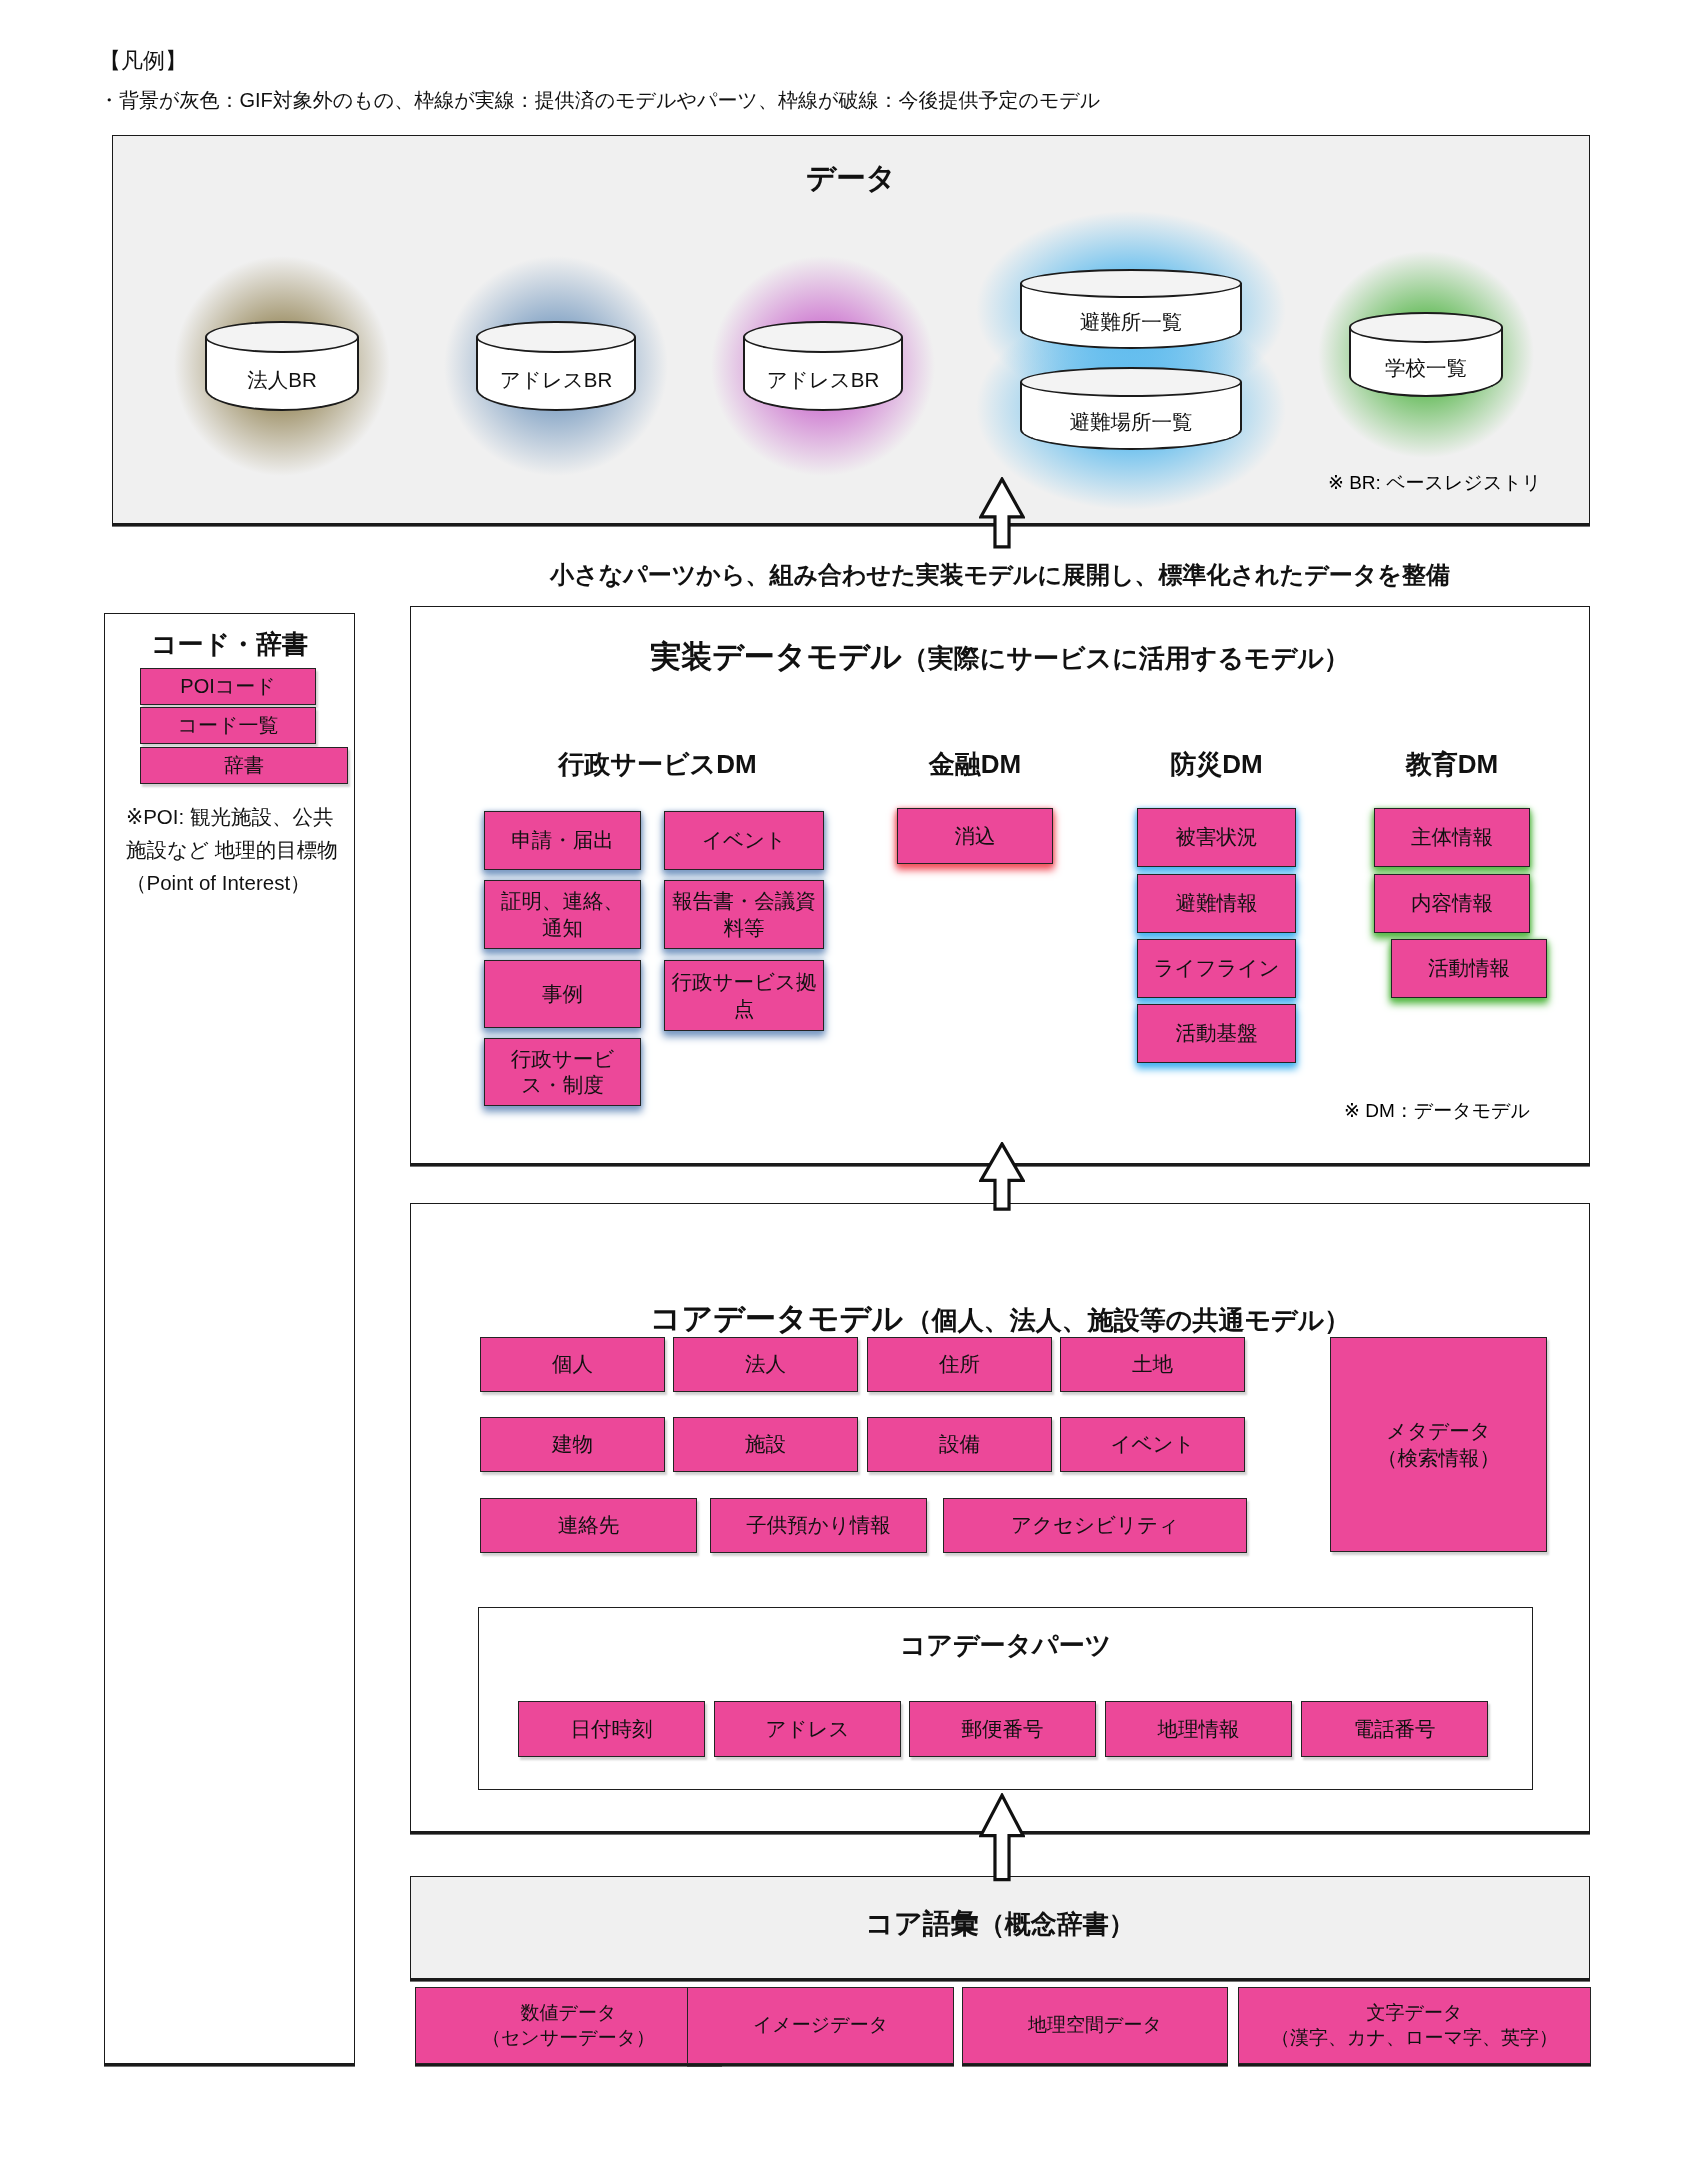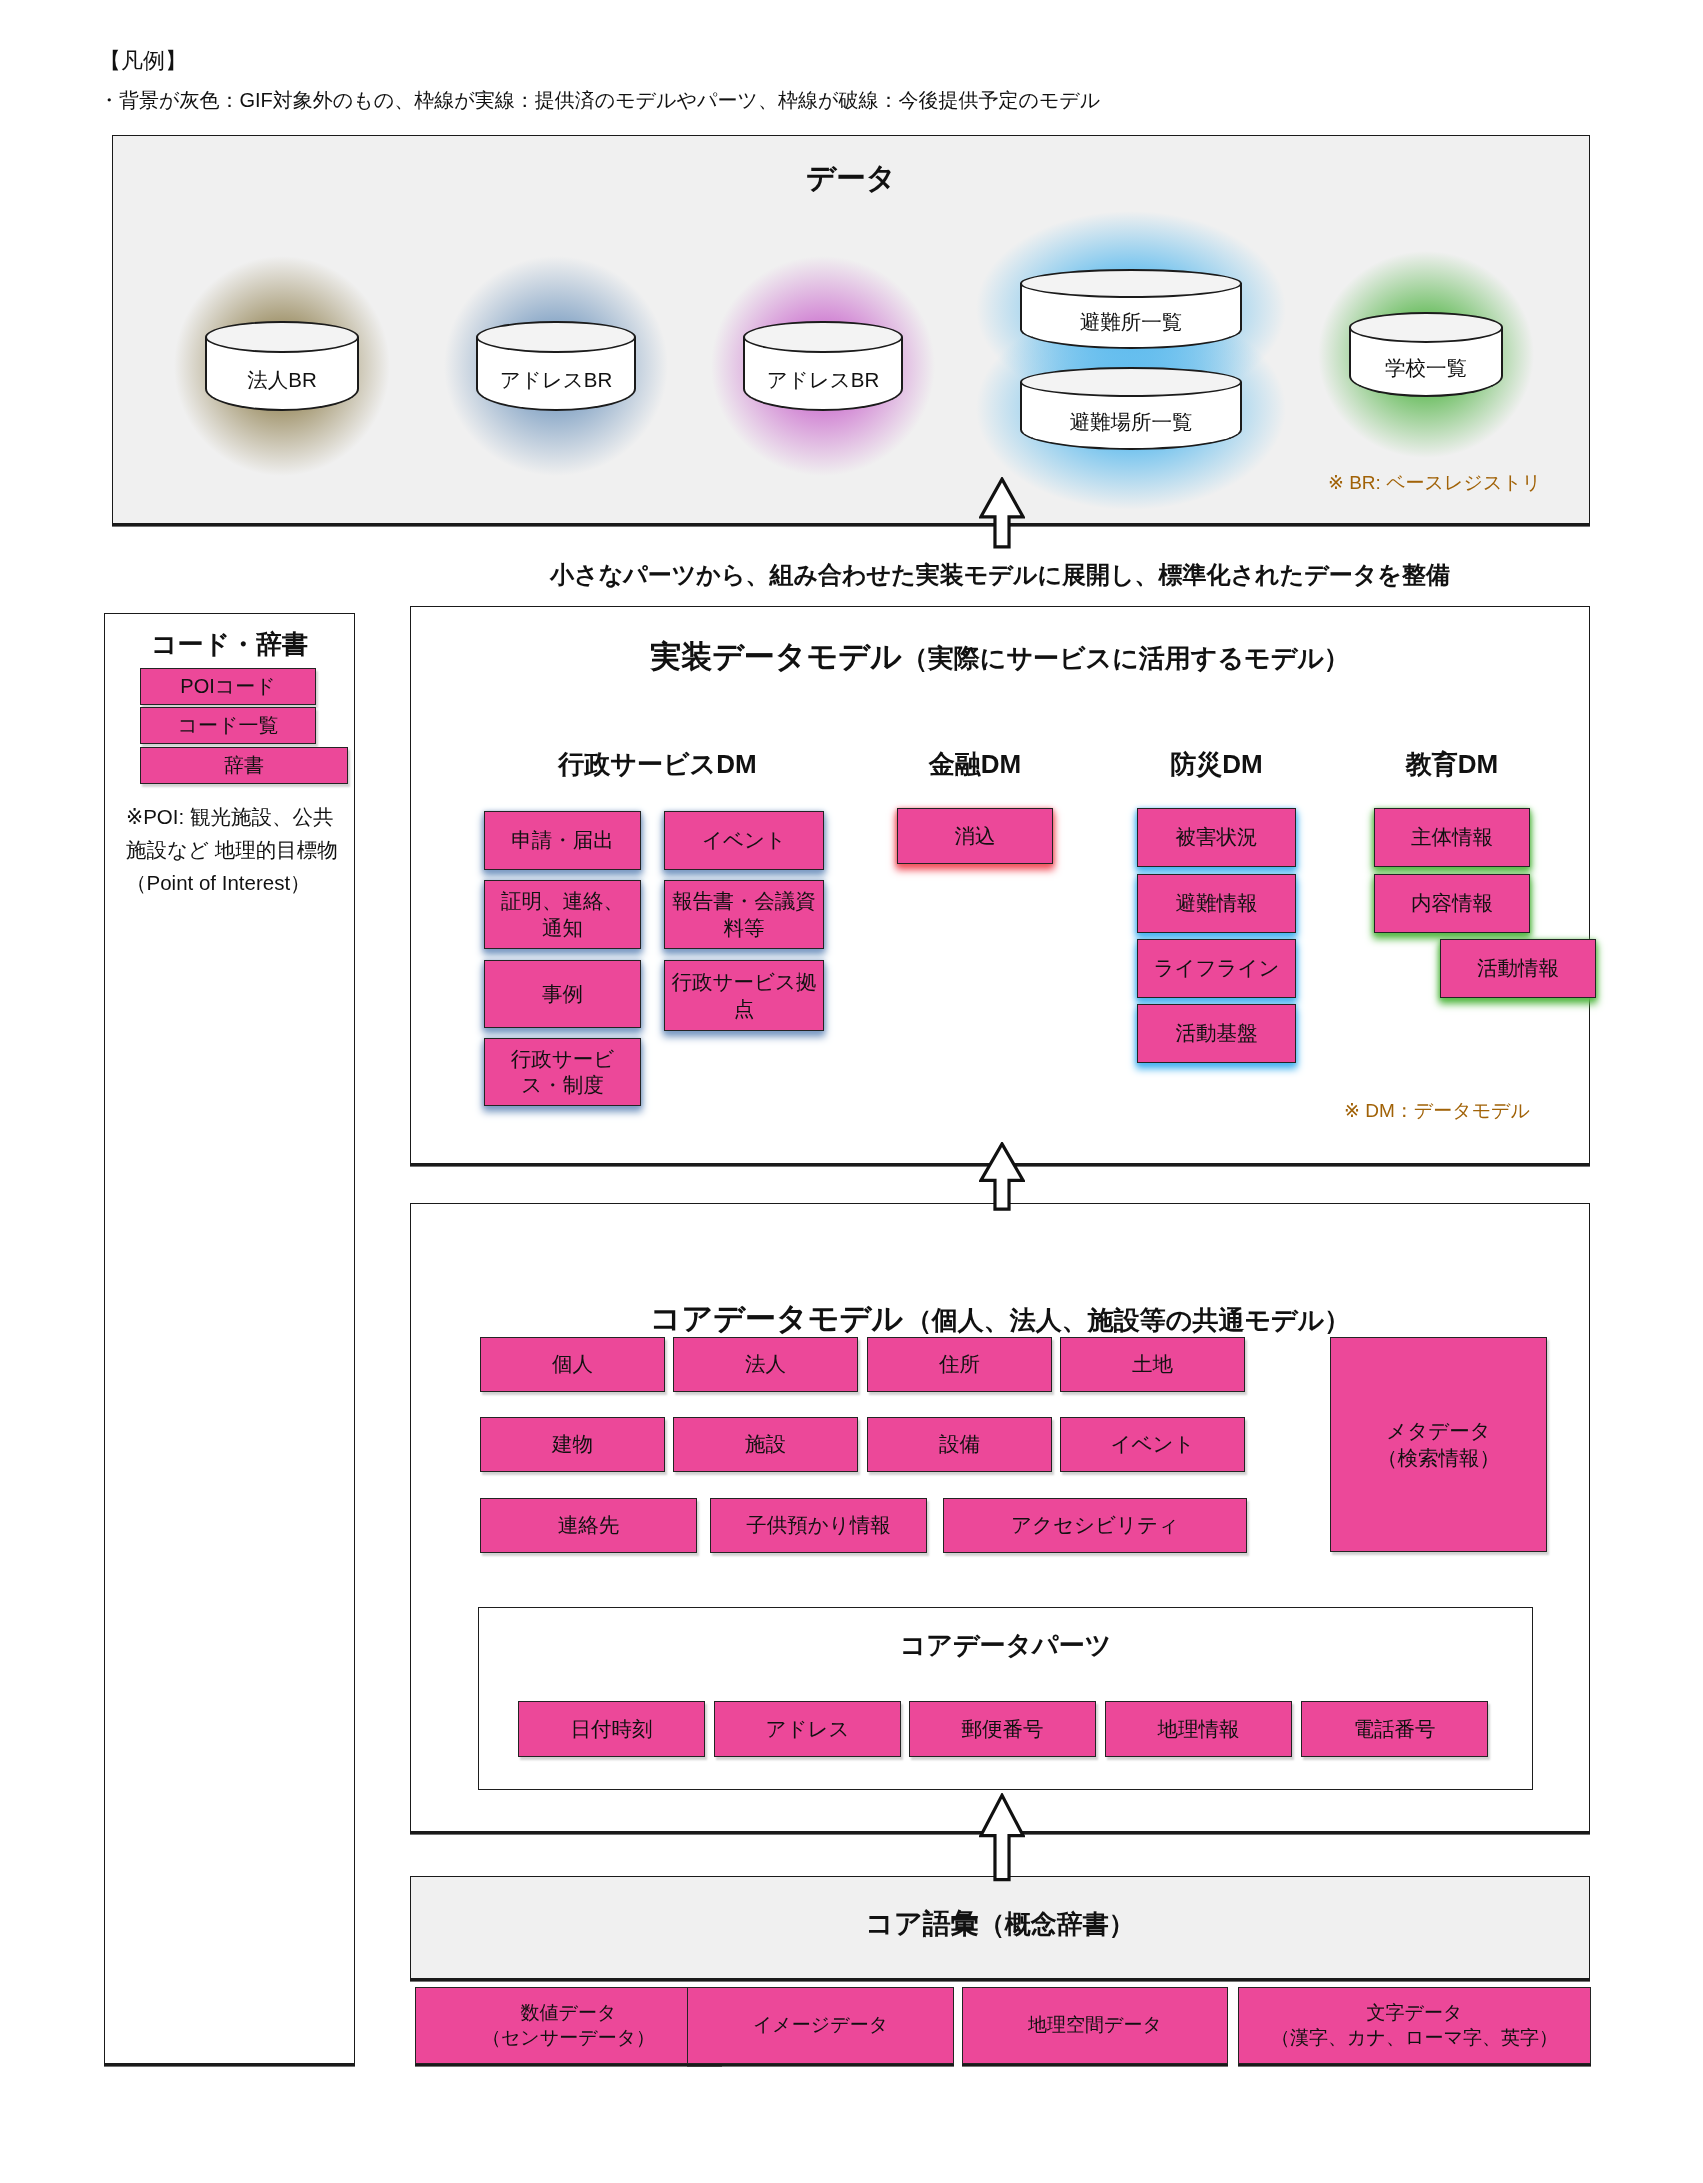--- a/index.html
+++ b/index.html
@@ -42,7 +42,7 @@
   .b{font-weight:bold;}
   .arrow{position:absolute;z-index:6;}
   .colhead{position:absolute;font-size:26px;font-weight:bold;text-align:center;}
-  .note{font-size:19px;color:#a16207;}
+  .note{font-size:19px;color:#000000;}
   .titlebig{font-size:31px;font-weight:bold;}
   .titlesub{font-size:26px;font-weight:bold;margin-top:12px;}
   .line2{display:block;}

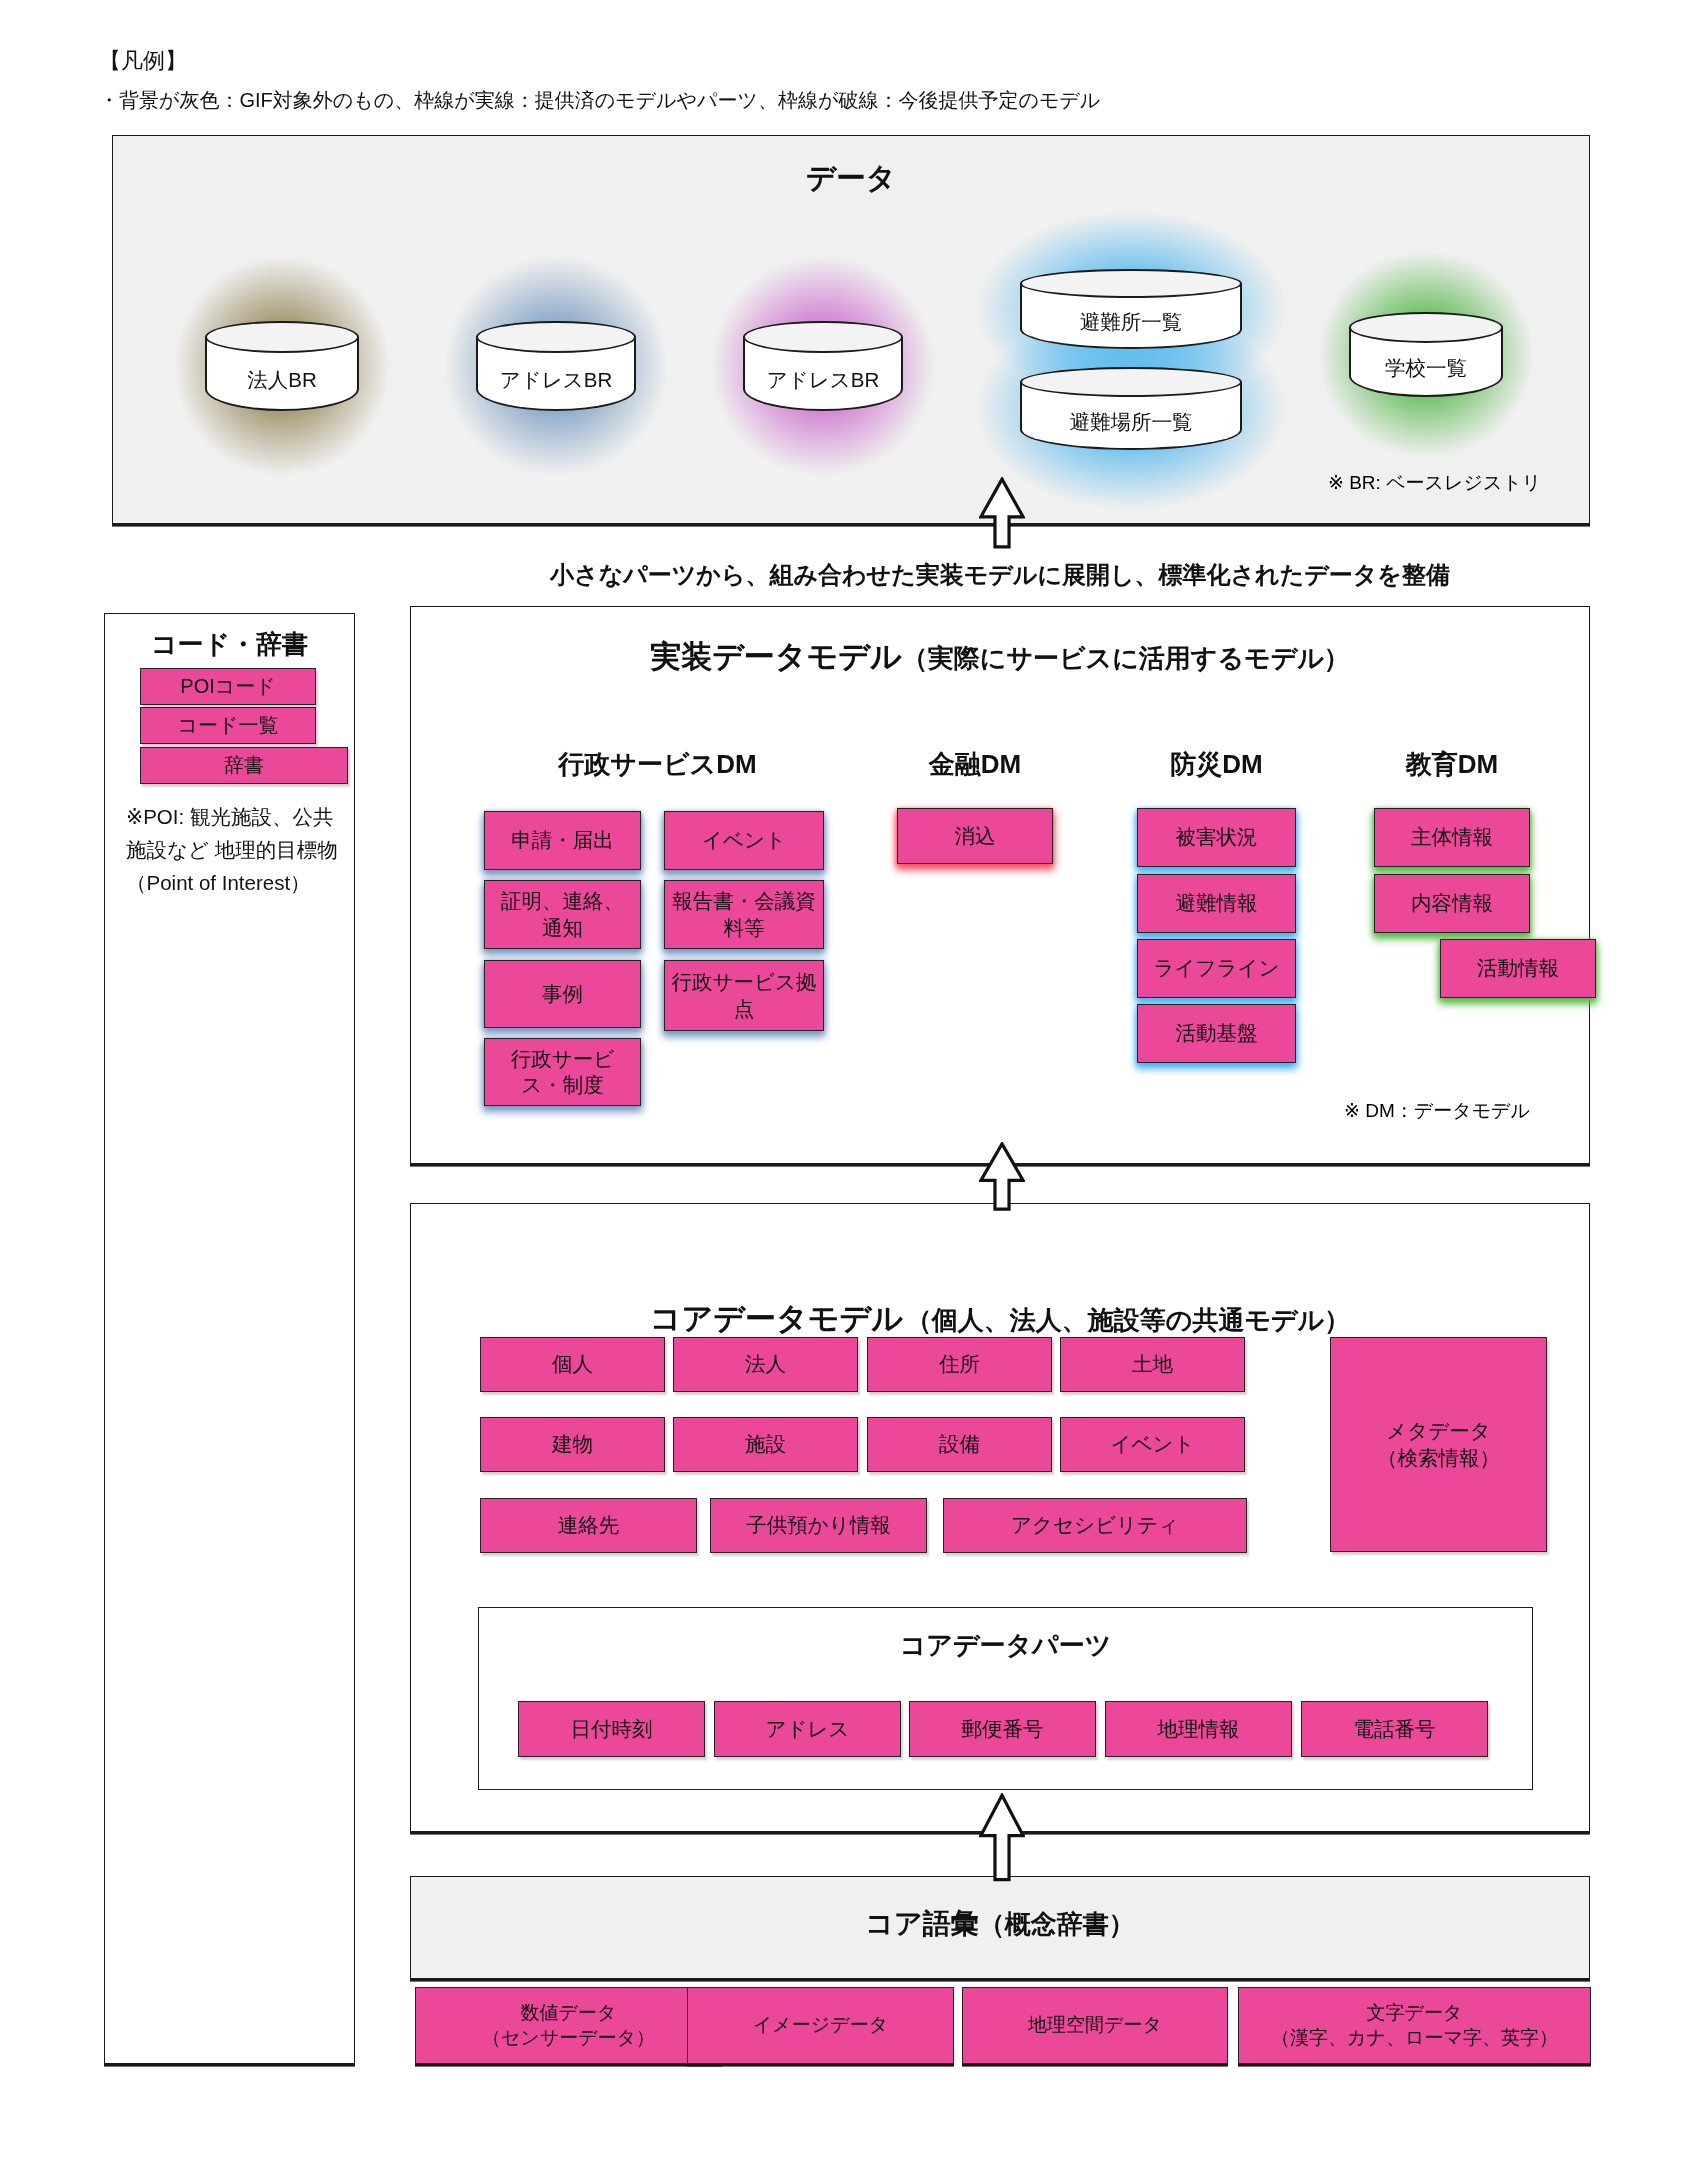--- a/index.html
+++ b/index.html
@@ -138,7 +138,7 @@
 
   <div class="smallbox dm" style="left:1374px;top:808px;width:156px;height:59px;--accent:var(--c-kyoiku_accent);">主体情報</div>
   <div class="smallbox dm" style="left:1374px;top:874px;width:156px;height:59px;--accent:var(--c-kyoiku_accent);">内容情報</div>
-  <div class="smallbox dm" style="left:1440px;top:939px;width:156px;height:59px;--accent:var(--c-kyoiku_accent);">活動情報</div>
+  <div class="smallbox dm" style="left:1391px;top:939px;width:156px;height:59px;--accent:var(--c-kyoiku_accent);">活動情報</div>
 
   <div class="abs note" style="left:1344px;top:1098px;width:231px;">※ DM：データモデル</div>
 

